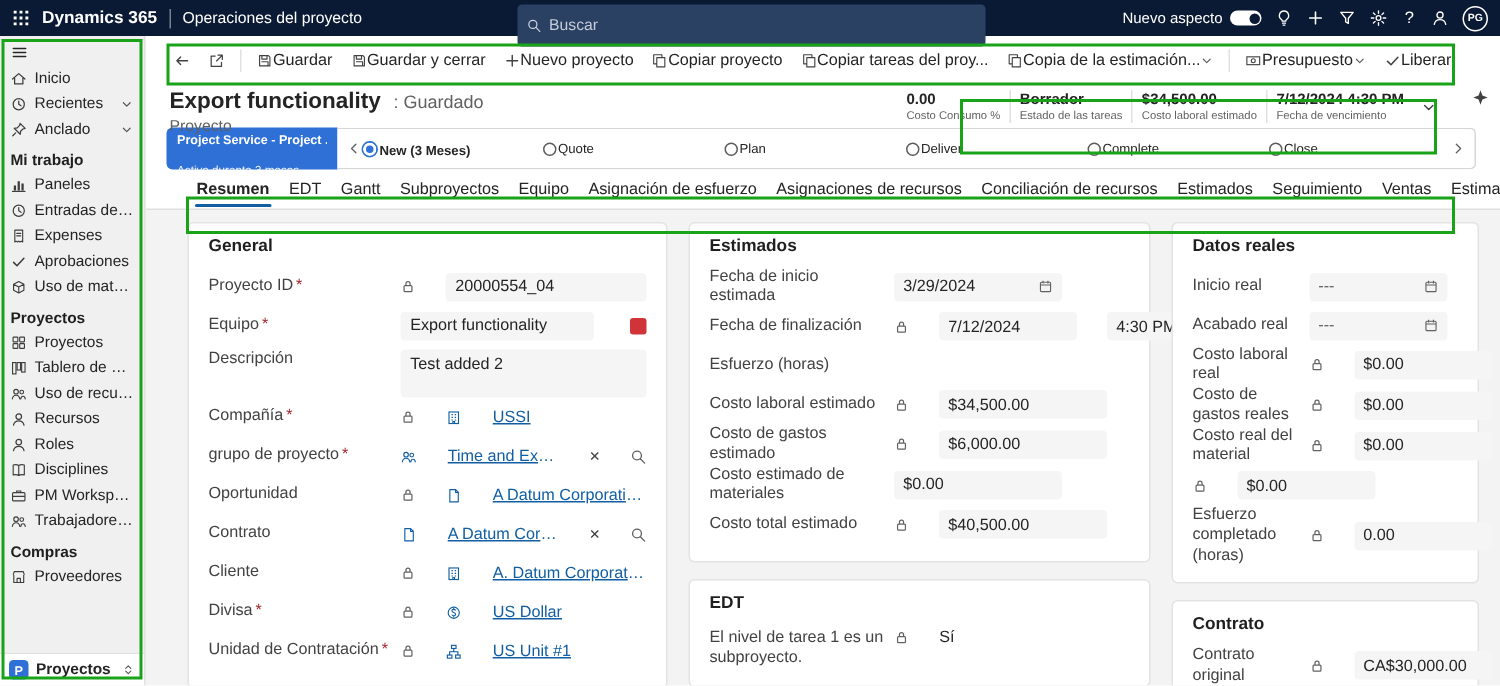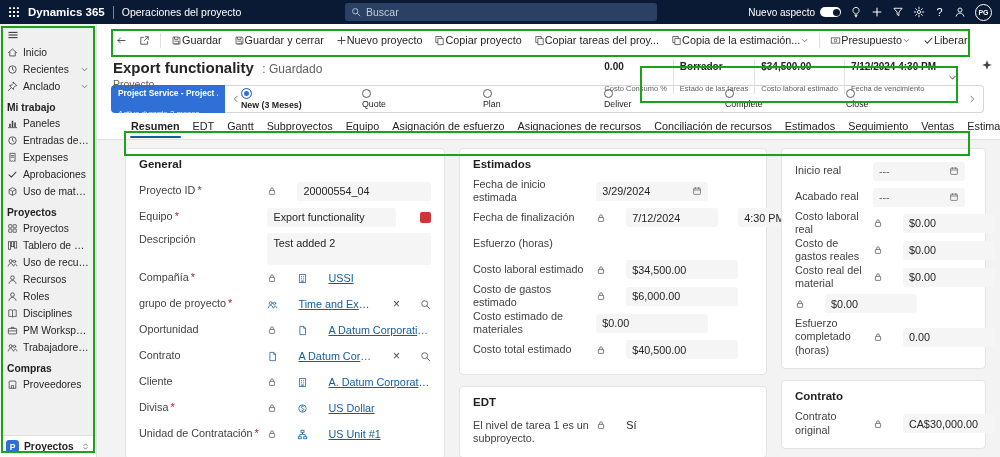--- a/index.html
+++ b/index.html
@@ -15,7 +15,7 @@
   .tb-app{font-size:11.5px;font-weight:700;white-space:nowrap}
   .tb-div{width:1px;height:13px;background:rgba(255,255,255,.45)}
   .tb-mod{font-size:10.5px;white-space:nowrap}
-  .tb-search{position:absolute;left:345px;top:3px;width:312px;height:18px;background:#2a4164;
+  .tb-search{position:absolute;left:345px;top:3px;width:312px;height:28px;background:#2a4164;
     border-radius:3px;display:flex;align-items:center;padding:0 6px;gap:5px;color:#cdd4df}
   .tb-search input{flex:1;background:transparent;border:0;outline:none;color:#e3e8ef;
     font-size:10.5px;font-family:inherit}

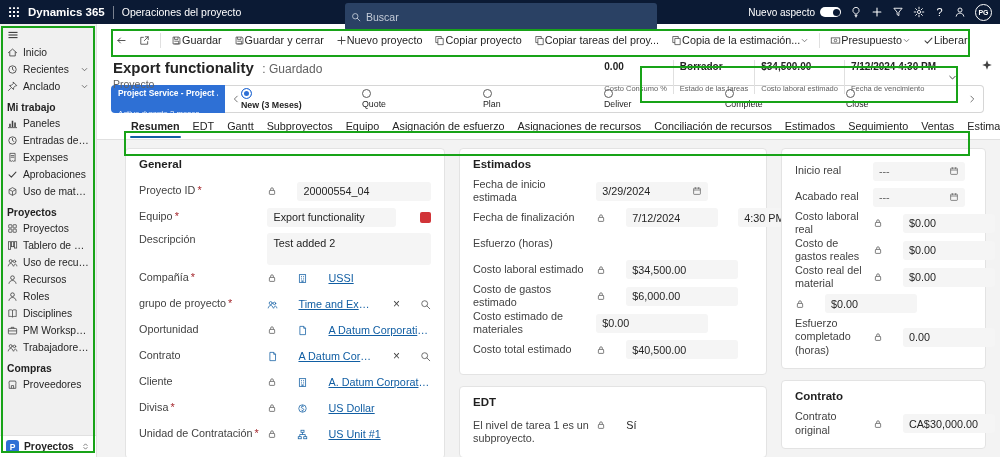--- a/index.html
+++ b/index.html
@@ -62,7 +62,7 @@
   .sumf{padding:1px 6px;border-left:1px solid #e0e0e0;cursor:default}
   .sumf:first-child{border-left:0}
   .sum-val{font-size:10px;font-weight:700;color:#242424;white-space:nowrap}
-  .sum-lbl{font-size:7.5px;color:#616161;white-space:nowrap;margin-top:12px}
+  .sum-lbl{font-size:7.5px;color:#616161;white-space:nowrap;margin-top:0}
   .t-chev{width:11px;height:11px;color:#424242;margin-left:5px;cursor:pointer}
   .copilot{position:absolute;right:7px;top:59px;color:#424242;cursor:pointer;z-index:8}
 

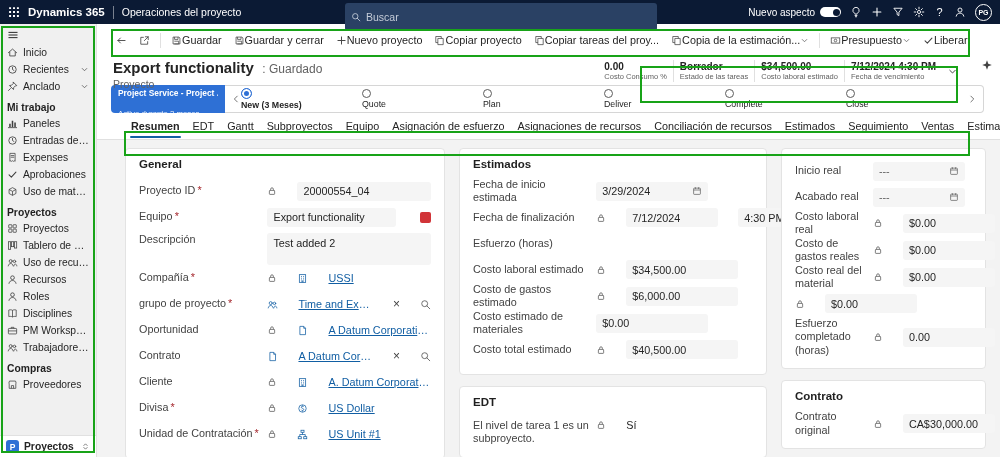--- a/index.html
+++ b/index.html
@@ -75,7 +75,7 @@
     align-items:center;padding:0 6px;background:#fff;min-width:0}
   .bpf-nav{width:10px;height:10px;color:#616161;cursor:pointer;flex:none}
   .stages{flex:1;display:flex;align-items:center;min-width:0}
-  .stage{flex:1;display:flex;flex-direction:column;align-items:flex-start;gap:1px;cursor:pointer;min-width:0}
+  .stage{flex:1;display:flex;align-items:flex-end;gap:1px;cursor:pointer;min-width:0}
   .dot{width:9px;height:9px;border-radius:50%;border:1.5px solid #5c5c5c;background:#fff}
   .stage.active .dot{width:11px;height:11px;border:1.5px solid #2e70d5;background:#2e70d5;box-shadow:inset 0 0 0 2px #fff}
   .stage-lbl{font-size:8.8px;color:#242424;white-space:nowrap}

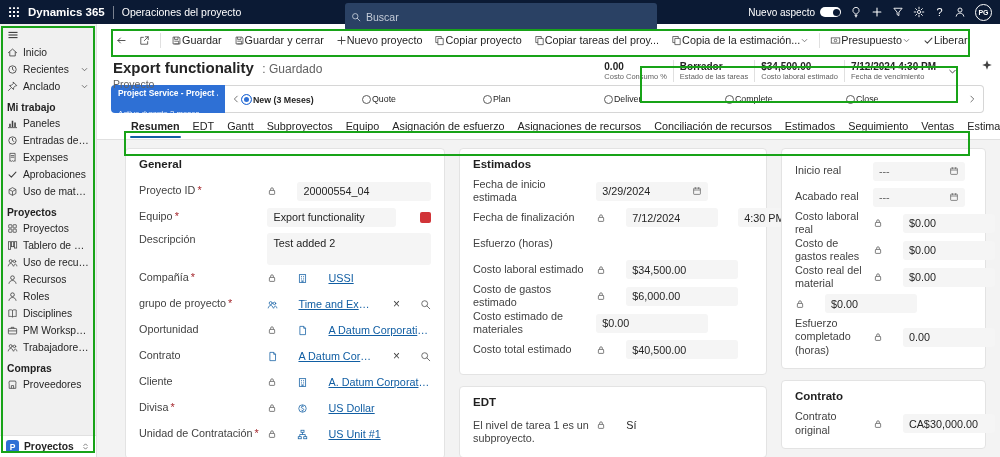--- a/index.html
+++ b/index.html
@@ -842,6 +842,7 @@
 
       <div class="fcol c3">
         <div class="card">
+          <h2>Datos reales</h2>
 
           <div class="frow">
             <div class="flabel"><span>Inicio real</span></div>

